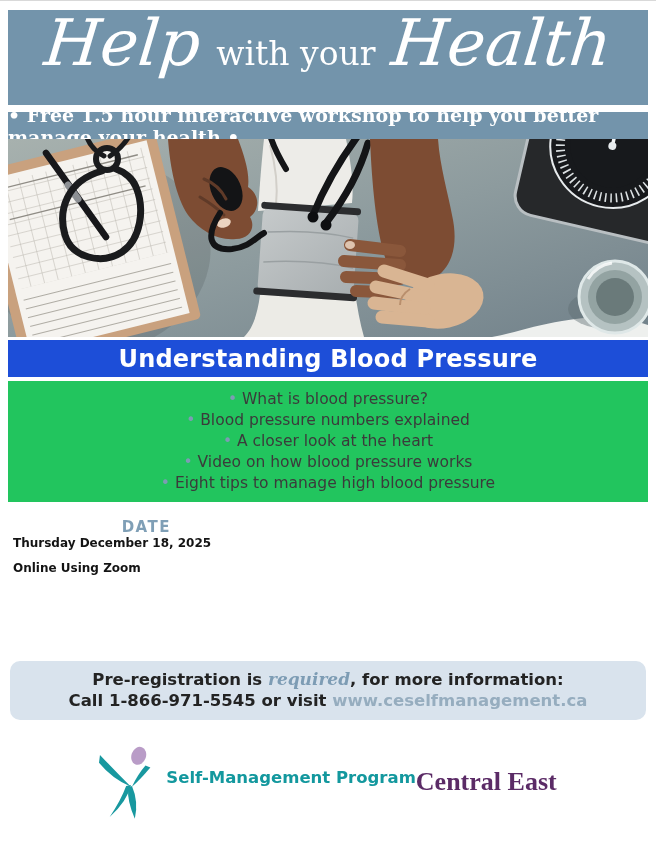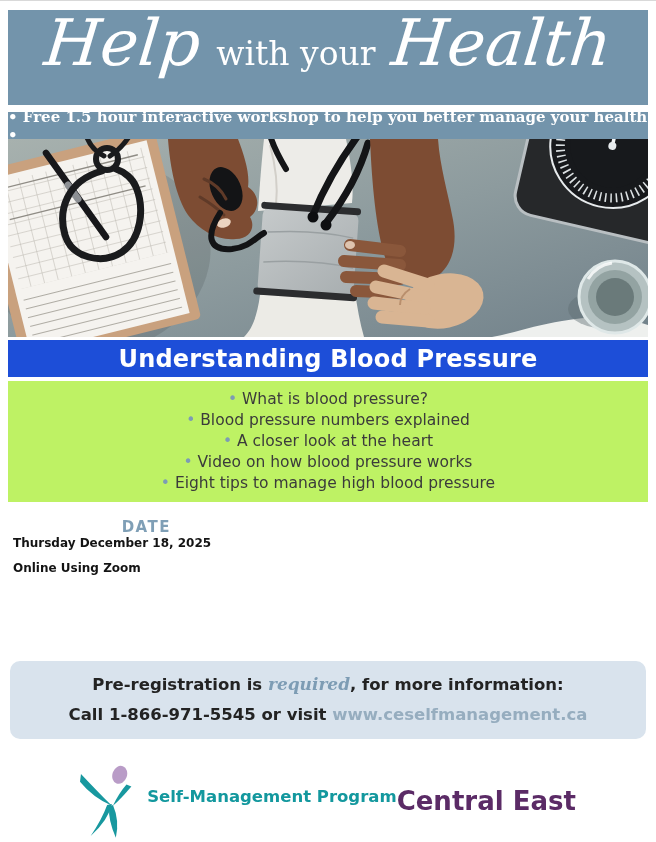--- a/index.html
+++ b/index.html
@@ -26,7 +26,7 @@
   .sub-banner{
     margin:7px 8px 0;height:27px;background:#7394ab;color:#ffffff;
     display:flex;align-items:center;justify-content:center;
-    font-family:"DejaVu Serif","Liberation Serif",serif;font-weight:bold;font-size:15px;
+    font-family:"DejaVu Serif","Liberation Serif",serif;font-weight:bold;font-size:19px;
   }
 
   

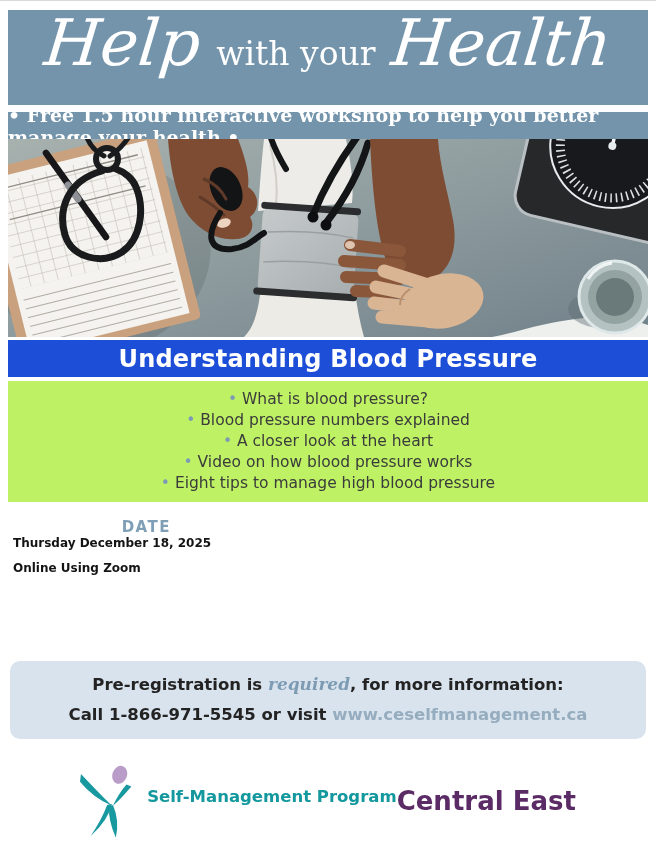--- a/index.html
+++ b/index.html
@@ -41,7 +41,7 @@
   }
 
   
-  .topics{margin:4px 8px 0;background:#bef264;padding:8px 0 8px;text-align:center;}
+  .topics{margin:4px 8px 0;background:#22c55e;padding:8px 0 8px;text-align:center;}
   .topics ul{margin:0;padding:0;list-style:none;}
   .topics li{font-size:15.5px;line-height:21px;color:#3b3b3b;}
   .topics li::before{content:"• ";color:#7d9cb4;font-size:15.5px;}

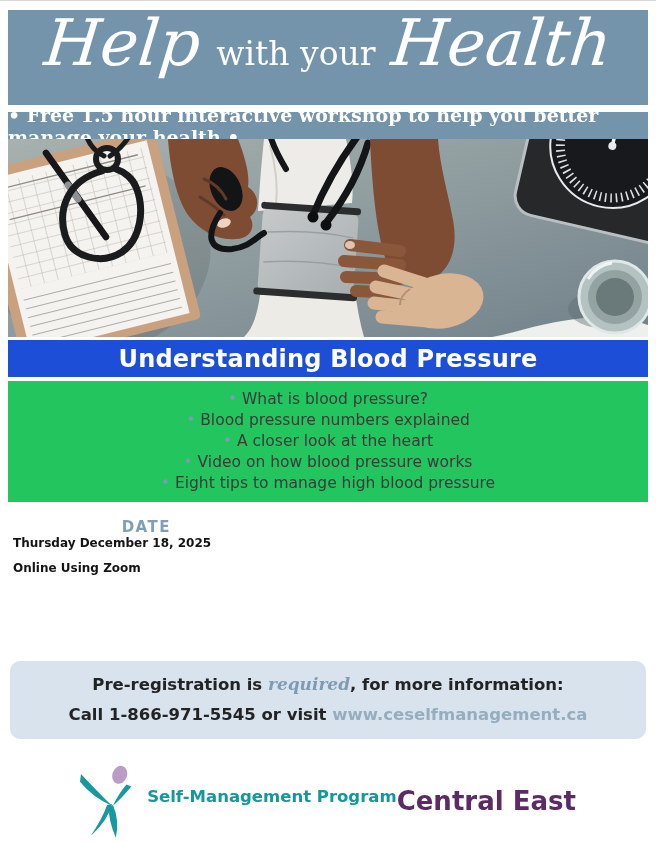--- a/index.html
+++ b/index.html
@@ -59,7 +59,7 @@
   .reg-box{
     margin:86px 10px 0;border-radius:10px;background:#d9e3ed;
     text-align:center;padding:8px 10px 9px;
-    font-weight:bold;font-size:16.5px;color:#232323;line-height:30px;
+    font-weight:bold;font-size:16.5px;color:#232323;line-height:21px;
   }
   .reg-required{
     font-style:italic;color:#7d9cb4;

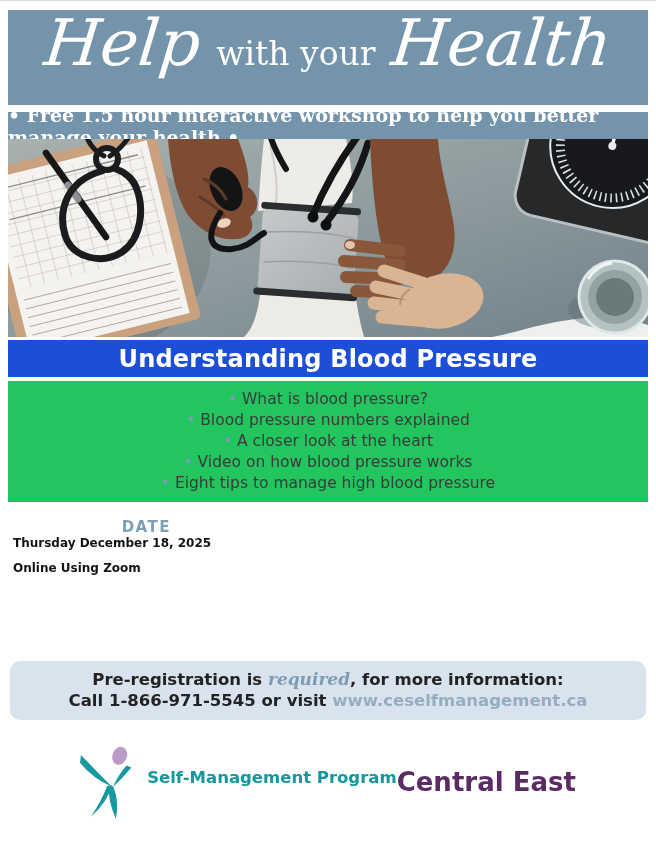--- a/index.html
+++ b/index.html
@@ -71,7 +71,7 @@
   .footer-logo{margin-top:25px;display:flex;justify-content:center;align-items:center;gap:5px;}
   .logo-text{display:flex;}
   .logo-program{color:#13989e;font-weight:bold;font-size:16.5px;line-height:19px;}
-  .logo-region{color:#5b2b66;font-weight:bold;font-size:26px;line-height:28px;}
+  .logo-region{color:#5b2b66;font-weight:bold;font-size:26px;line-height:28px;font-family:Liberation Serif, serif;}
 </style>
 </head>
 <body>

